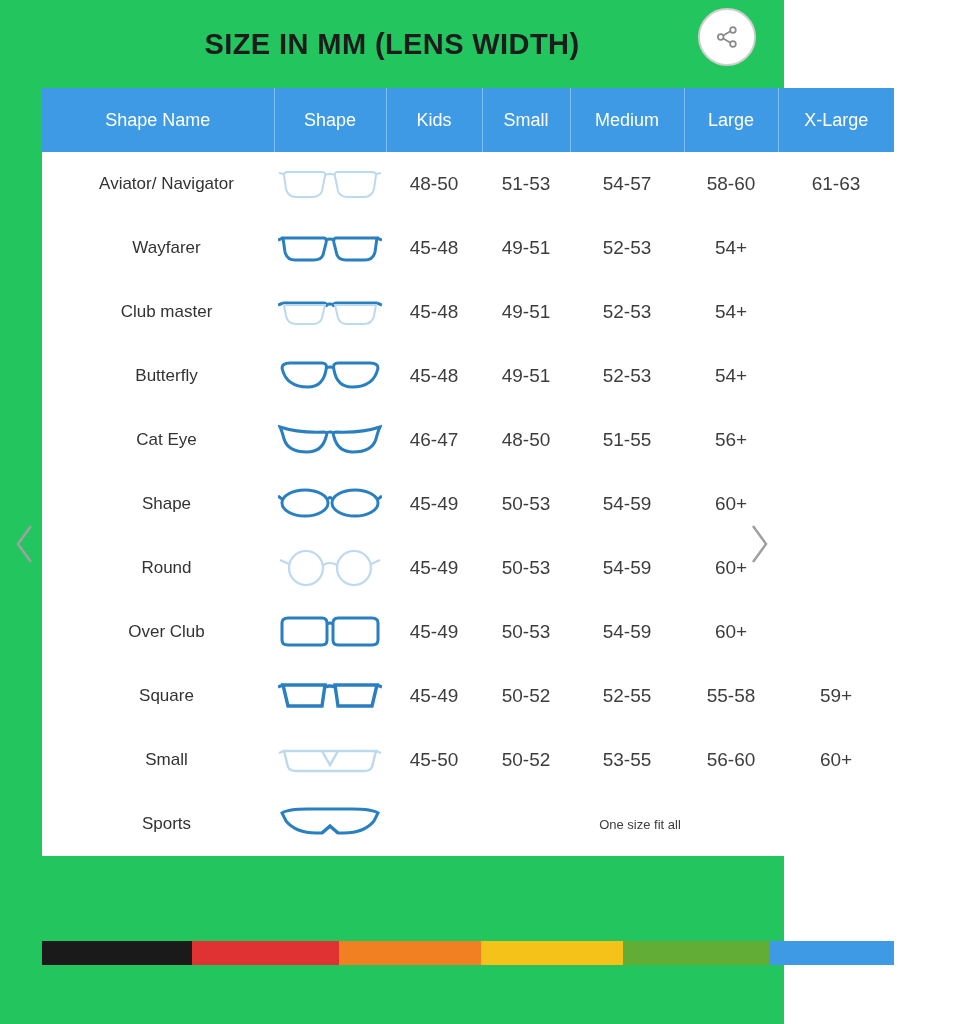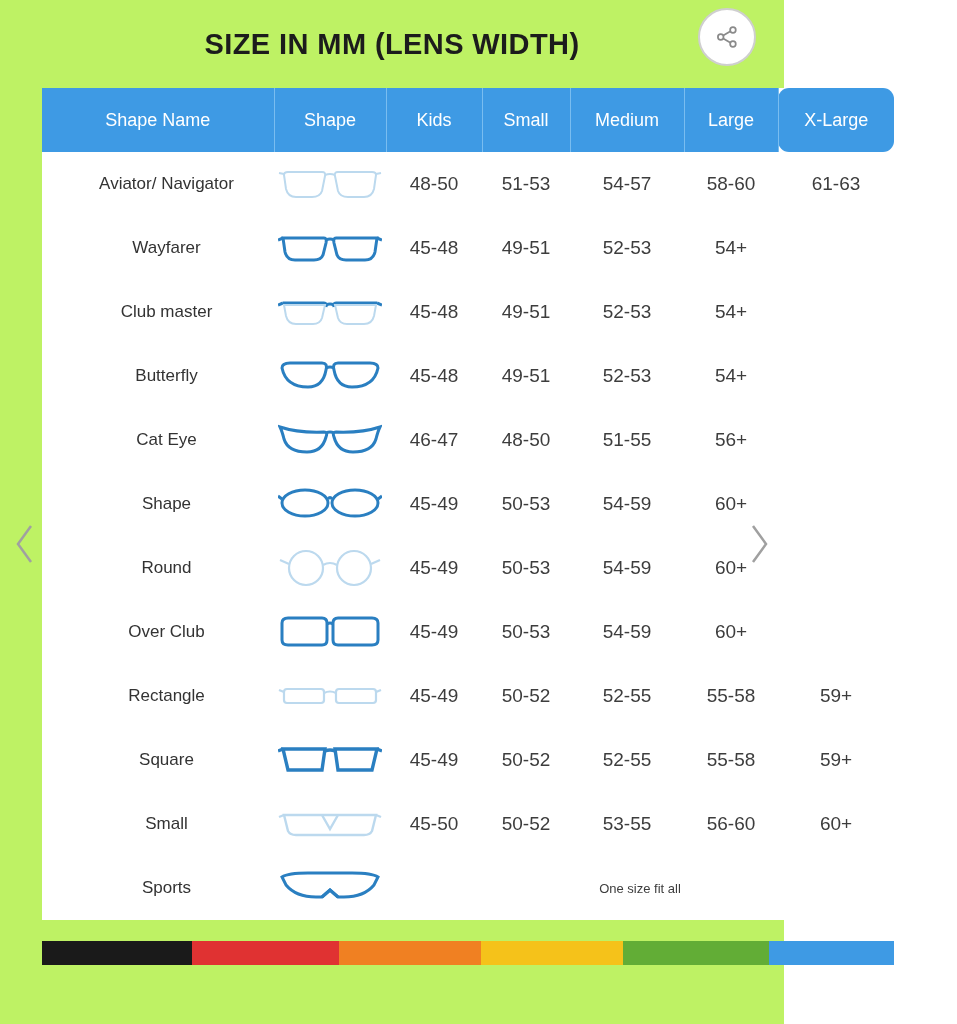--- a/index.html
+++ b/index.html
@@ -19,7 +19,7 @@
     position: relative;
     width: 784px;
     height: 1024px;
-    background: #bef264;
+    background: #22c55e;
   }
 
   

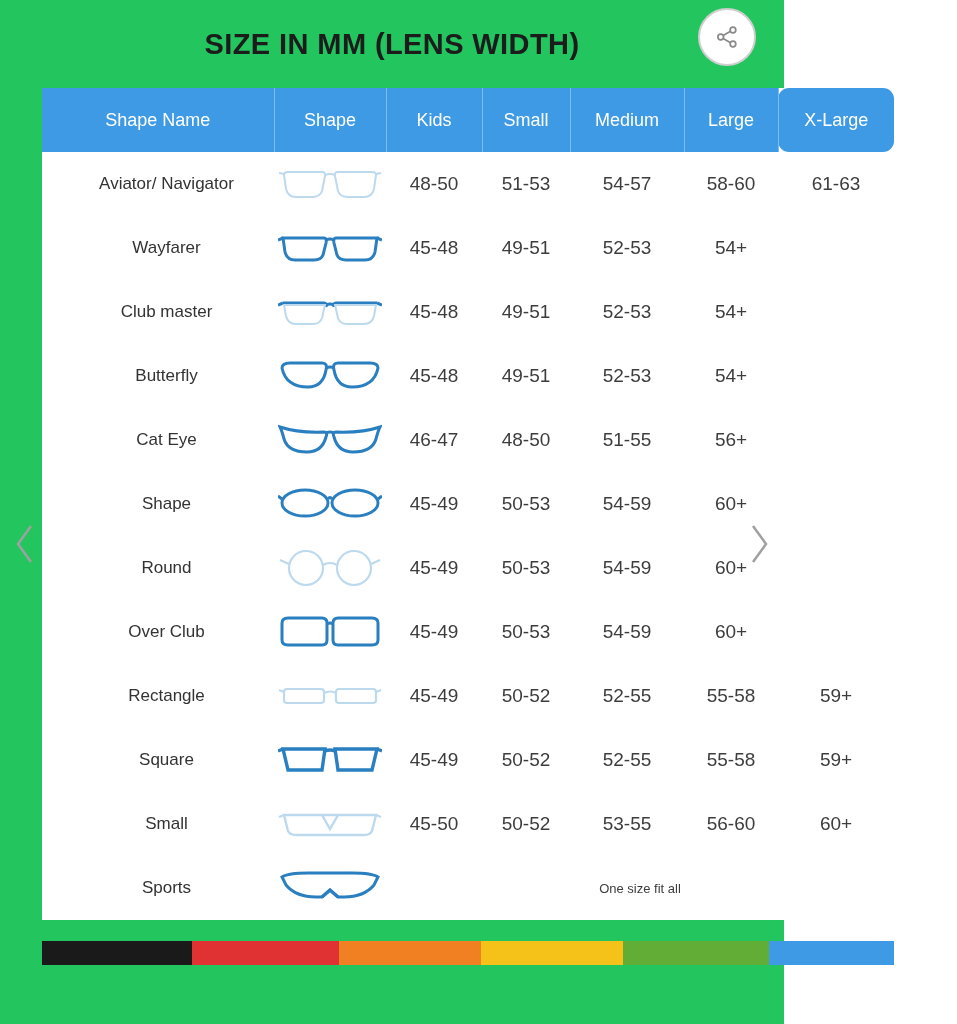--- a/index.html
+++ b/index.html
@@ -79,7 +79,7 @@
     text-align: center;
     vertical-align: middle;
   }
-  thead th:last-child { border-right: none; border-radius: 11px; }
+  thead th:last-child { border-right: none; }
   thead th.shape-name-col { text-align: center; }
 
   tbody td {

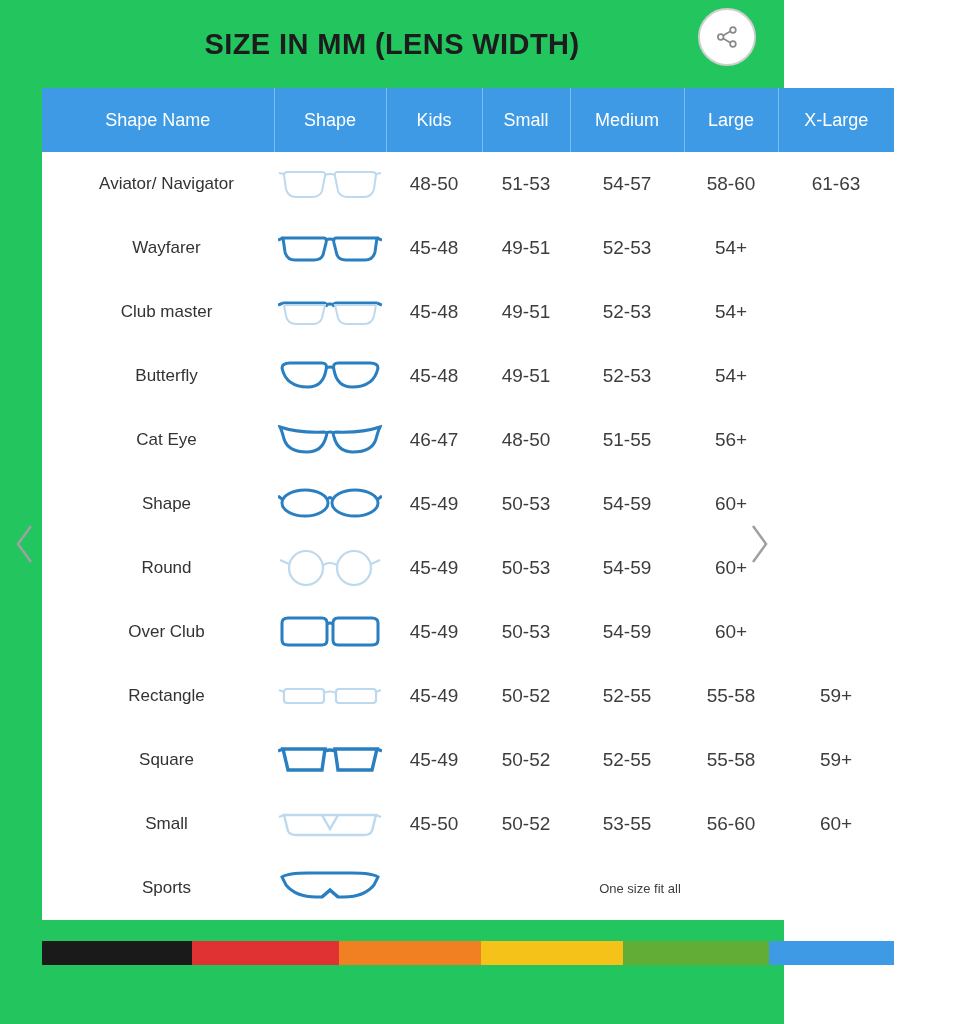--- a/index.html
+++ b/index.html
@@ -335,25 +335,6 @@
           <td></td>
         </tr>
 
-        <tr>
-          <td class="name">Rectangle</td>
-          <td class="shape-cell">
-            <svg class="glasses" width="104" height="42" viewBox="0 0 104 42">
-              <g fill="none" stroke="#bcd9ee" stroke-width="2.2">
-                <rect x="6" y="14" width="40" height="14" rx="3"></rect>
-                <rect x="58" y="14" width="40" height="14" rx="3"></rect>
-                <path d="M46 18 Q52 15 58 18"></path>
-                <path d="M6 17 L1 15"></path>
-                  <path d="M98 17 L103 15"></path>
-              </g>
-            </svg>
-          </td>
-          <td>45-49</td>
-          <td>50-52</td>
-          <td>52-55</td>
-          <td>55-58</td>
-          <td>59+</td>
-        </tr>
 
         <tr>
           <td class="name">Square</td>

